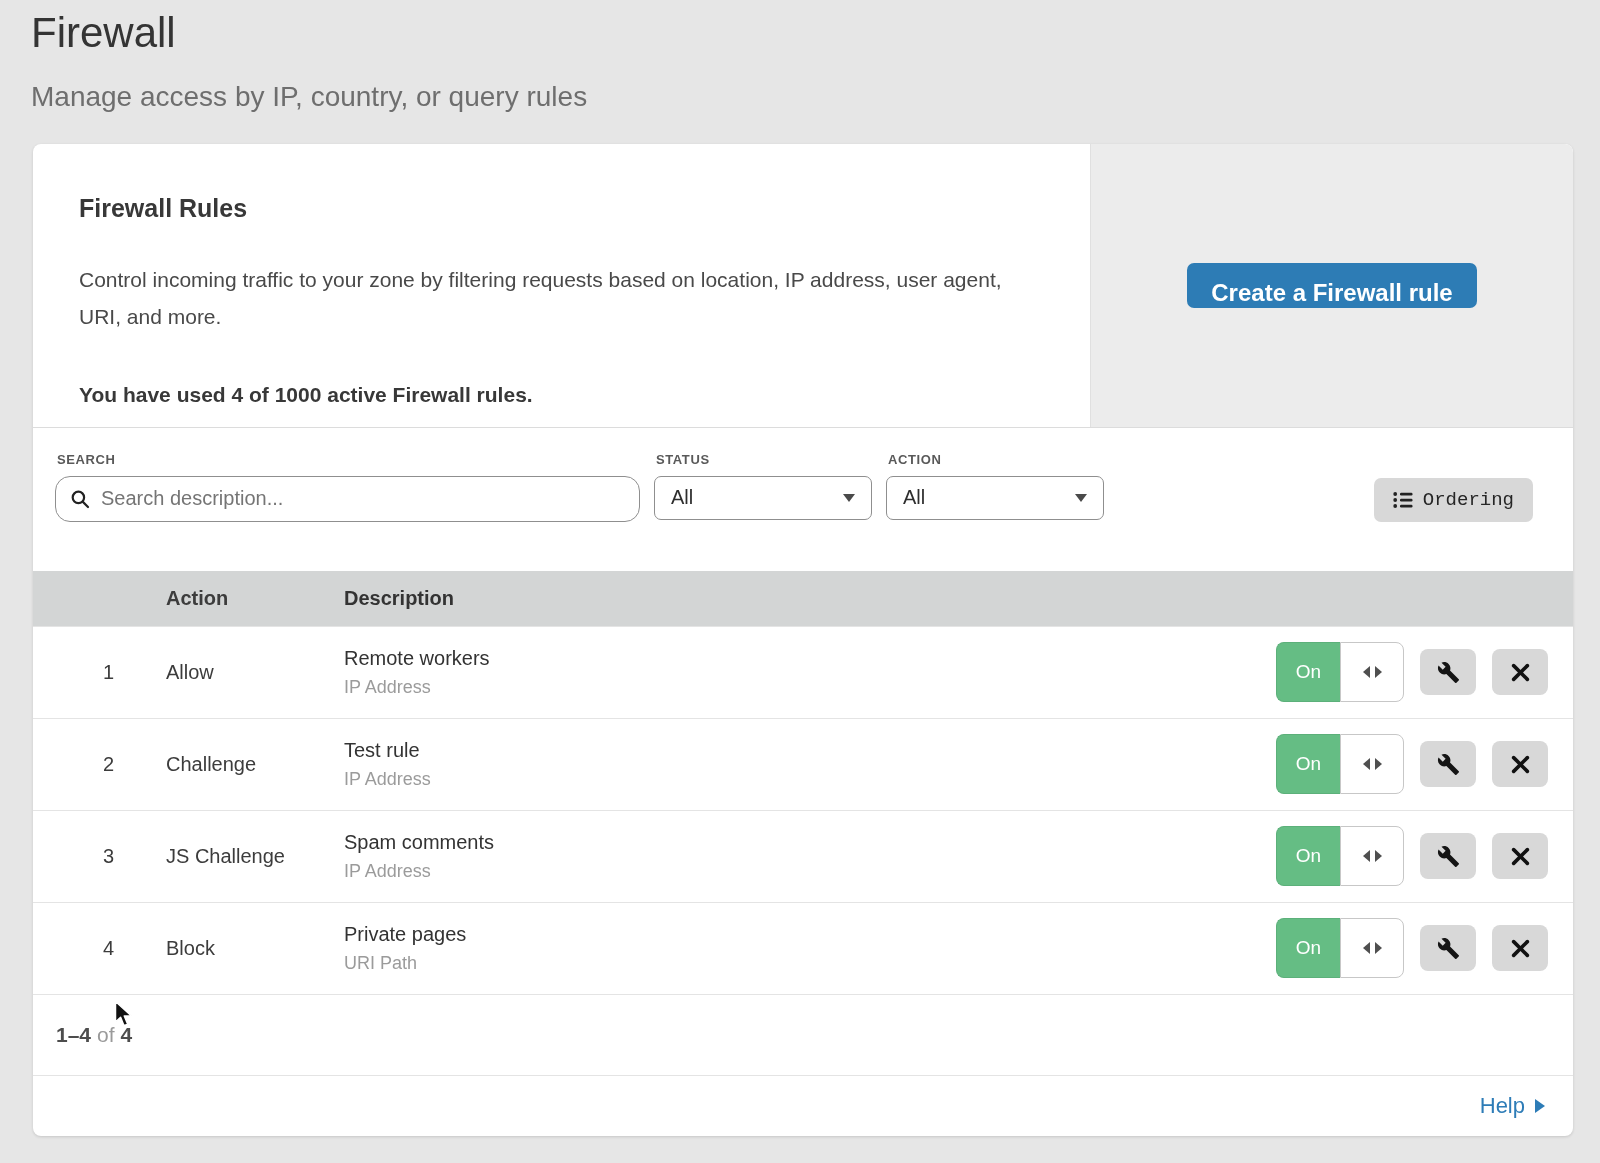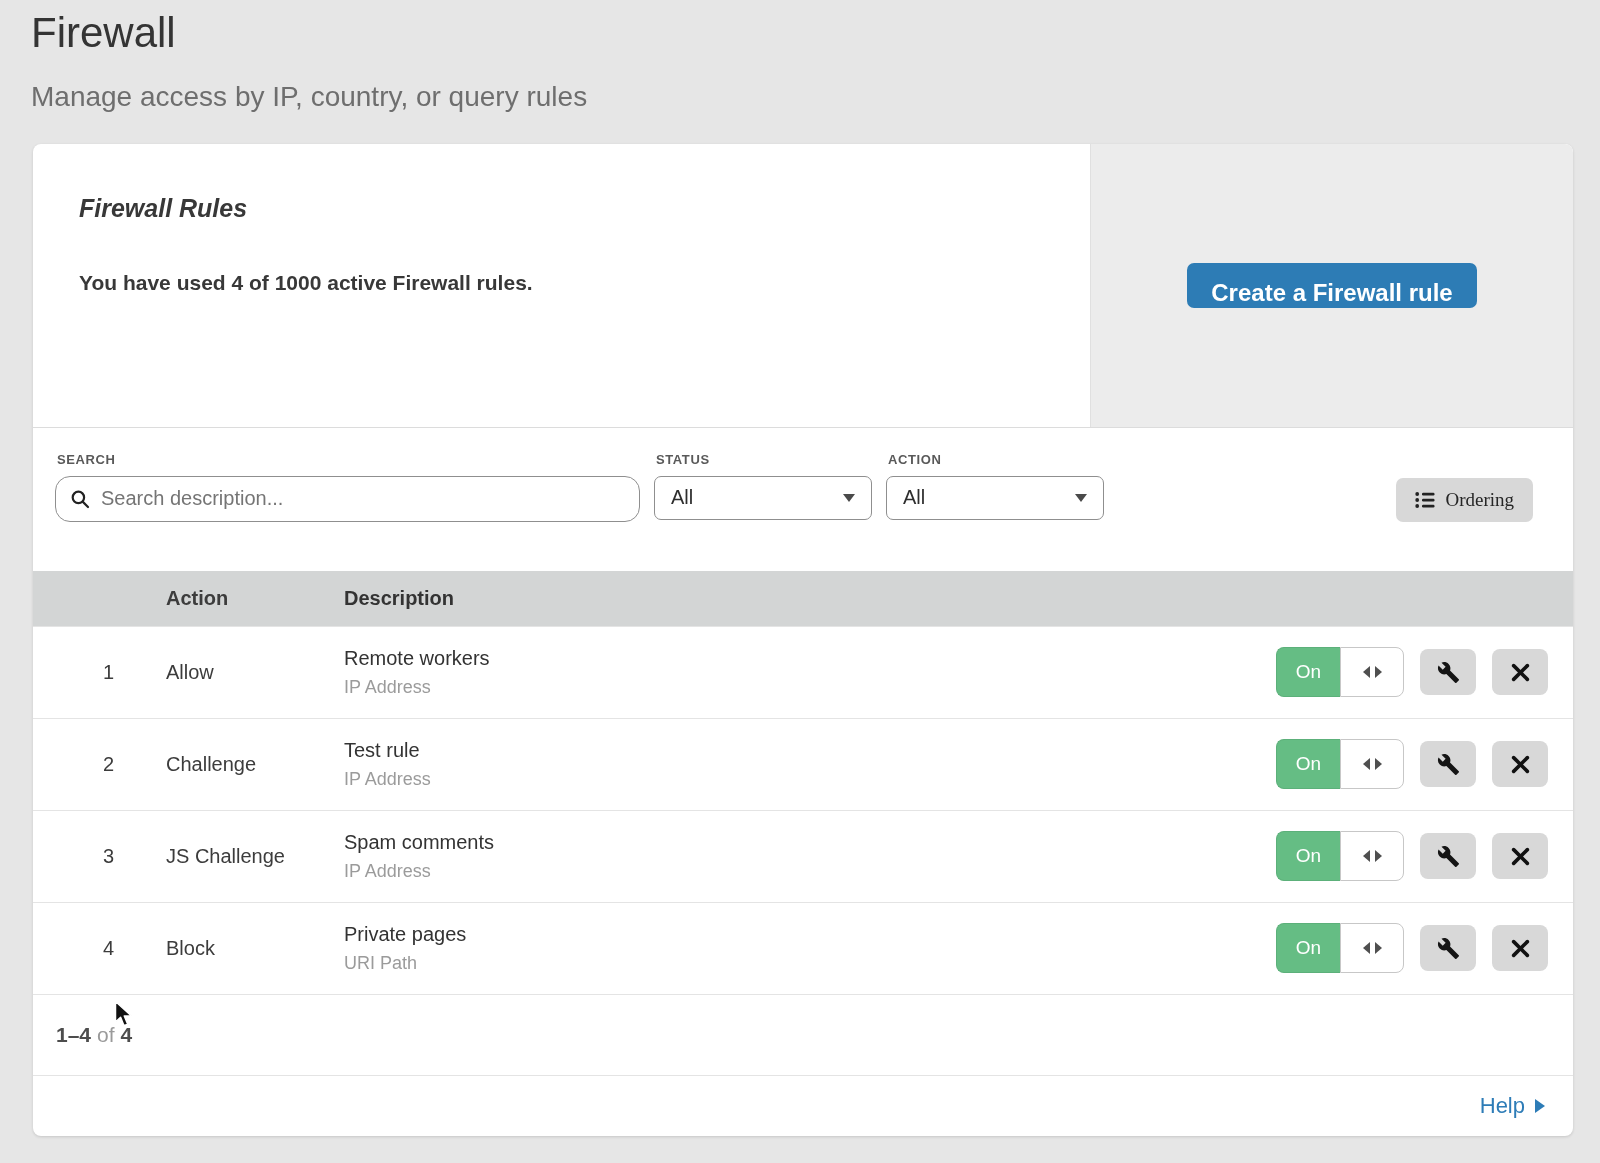--- a/index.html
+++ b/index.html
@@ -33,7 +33,7 @@
   
   .overview{display:flex;height:284px;border-bottom:1px solid #dcdcdc;flex:0 0 auto;}
   .overview-left{flex:1 1 auto;padding:50px 40px 0 46px;}
-  .overview-heading{font-size:25px;font-weight:700;color:#383838;margin-bottom:38px;font-style:italic;}
+  .overview-heading{font-size:25px;font-weight:700;color:#383838;margin-bottom:38px;}
   .overview-desc{font-size:21px;color:#494949;line-height:37px;max-width:945px;}
   .overview-usage{font-size:21px;font-weight:700;color:#383838;margin-top:48px;}
   .overview-right{

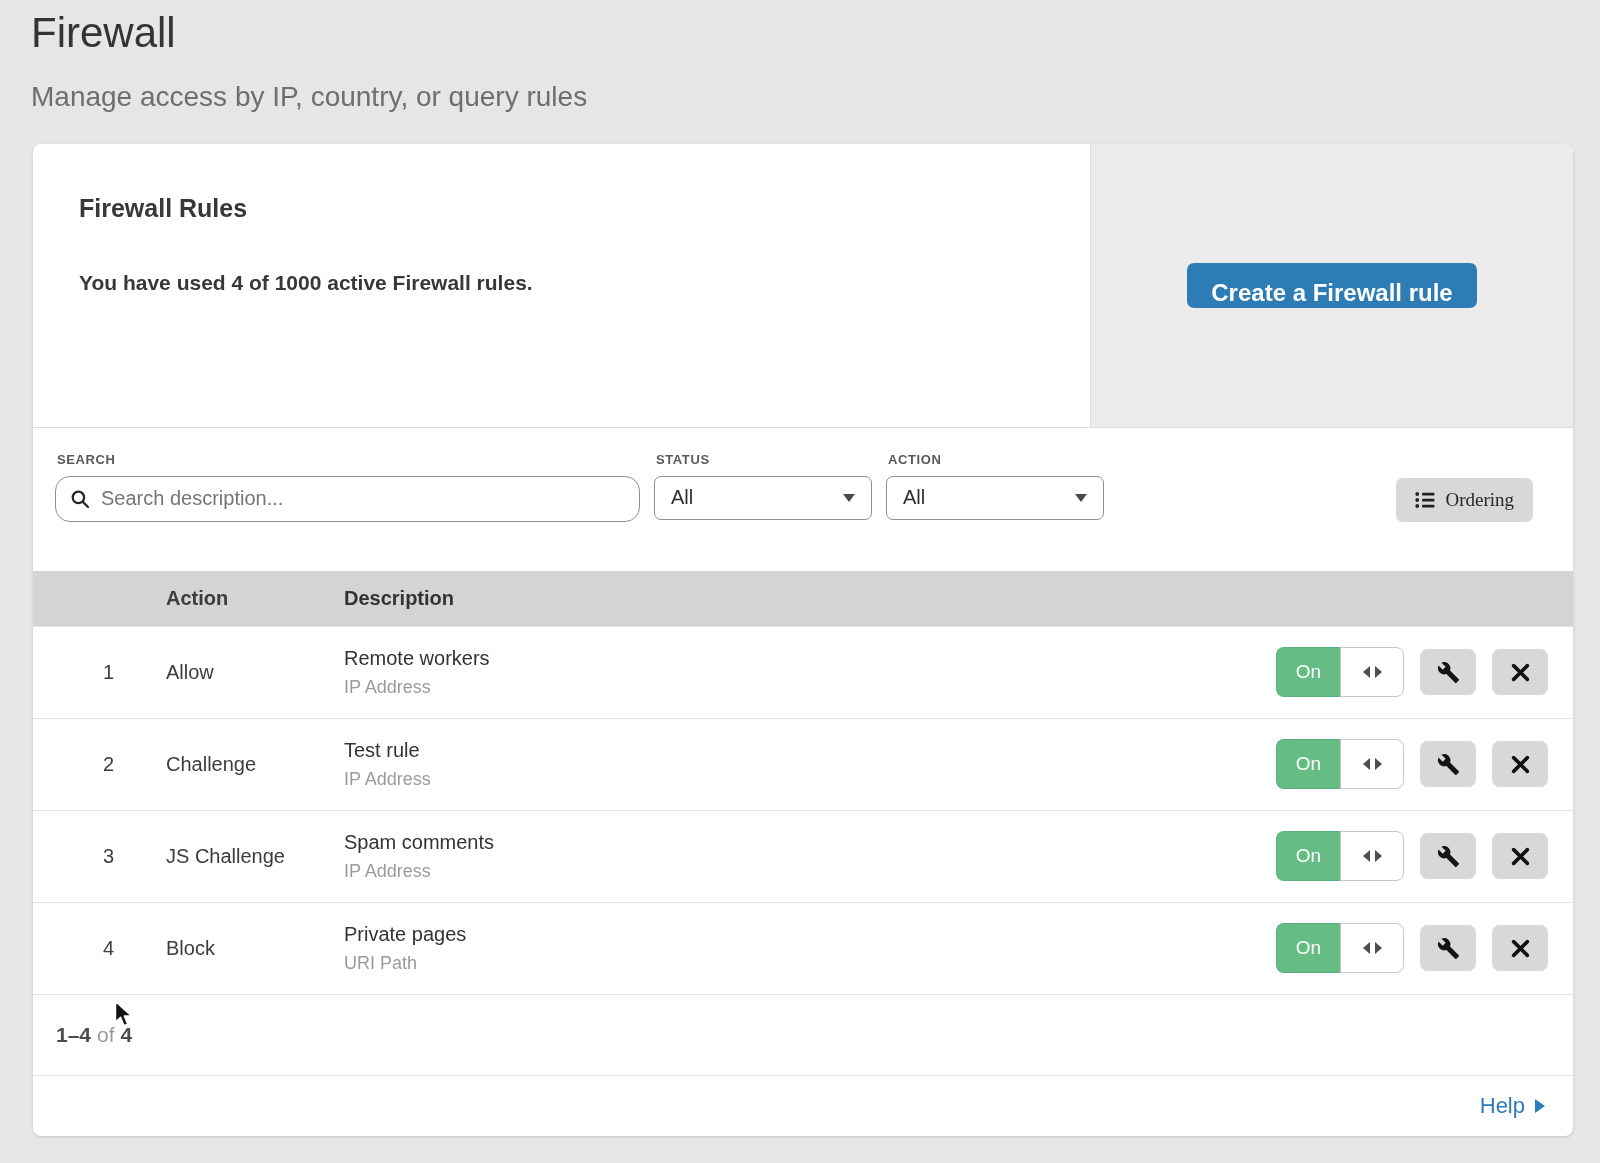--- a/index.html
+++ b/index.html
@@ -152,6 +152,7 @@
     <section class="overview">
       <div class="overview-left">
         <div class="overview-heading">Firewall Rules</div>
+        <p class="overview-desc">Control incoming traffic to your zone by filtering requests based on location, IP address, user agent, URI, and more.</p>
         <p class="overview-usage">You have used 4 of 1000 active Firewall rules.</p>
       </div>
       <div class="overview-right">

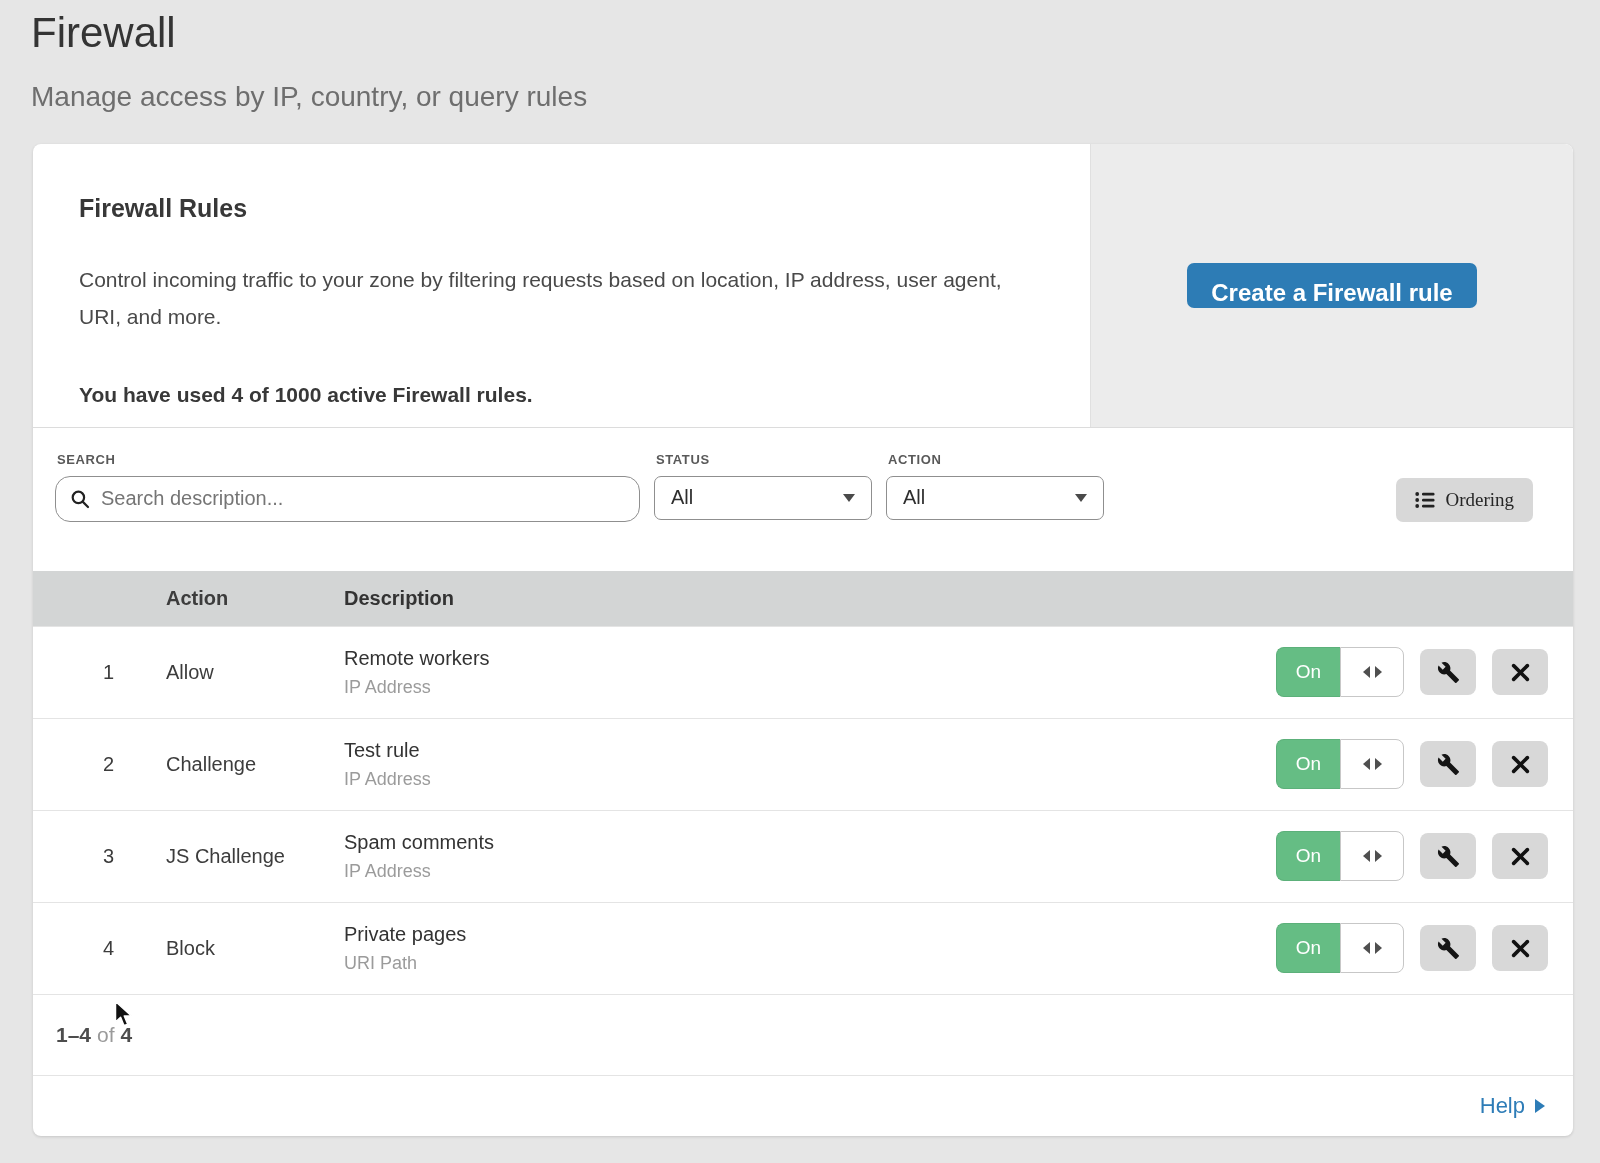--- a/index.html
+++ b/index.html
@@ -75,7 +75,7 @@
   .filters-spacer{flex:1 1 auto;}
   .btn-ordering{
     margin-top:26px;height:44px;padding:0 19px;border:none;border-radius:7px;
-    background:#d8d8d8;font-family:Liberation Serif, serif;font-size:19px;color:#262626;
+    background:#d8d8d8;font-family:Liberation Mono, monospace;font-size:19px;color:#262626;
     display:flex;align-items:center;gap:10px;cursor:pointer;
   }
 

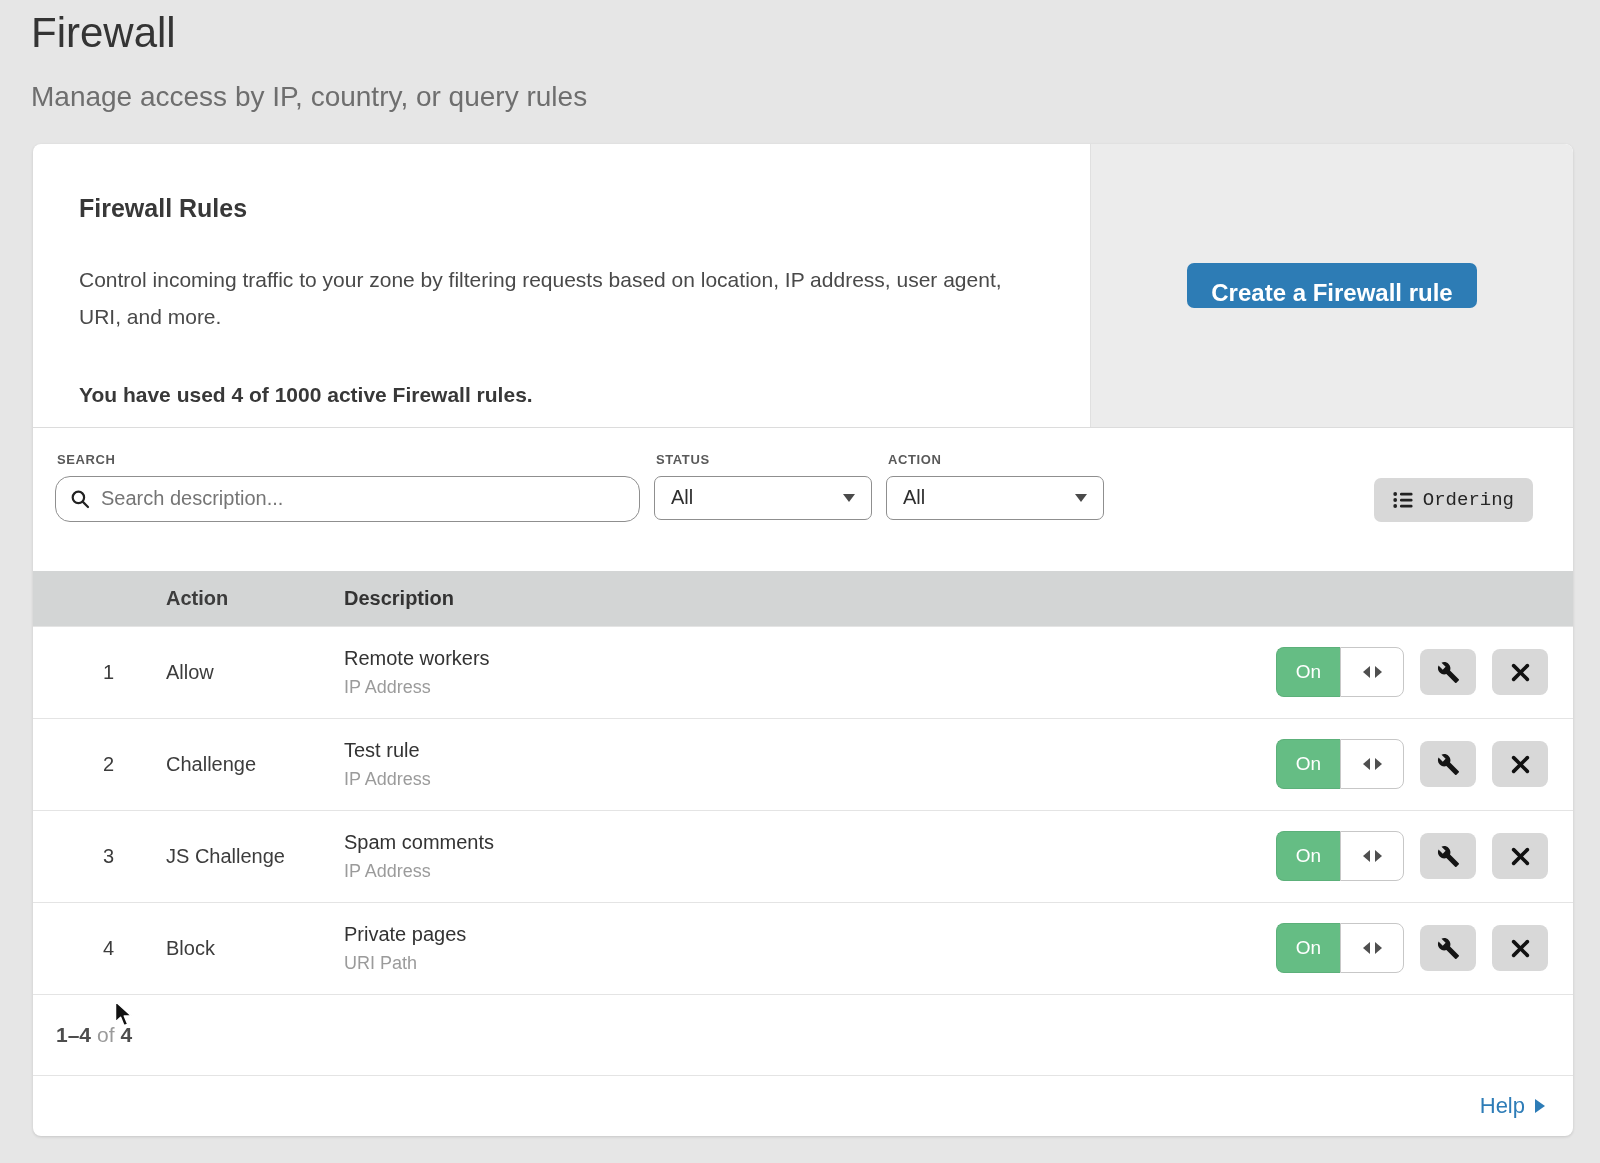--- a/index.html
+++ b/index.html
@@ -95,7 +95,7 @@
   .desc-title{font-size:20px;color:#333;}
   .desc-sub{font-size:18px;color:#9b9b9b;margin-top:7px;}
   .row-controls{display:flex;align-items:center;flex:0 0 auto;padding-right:25px;}
-  .toggle{display:flex;height:50px;width:128px;cursor:pointer;}
+  .toggle{display:flex;height:60px;width:128px;cursor:pointer;}
   .toggle-on{
     flex:0 0 64px;background:var(--toggle-green,#65bd84);color:#fff;font-size:19px;
     display:flex;align-items:center;justify-content:center;

